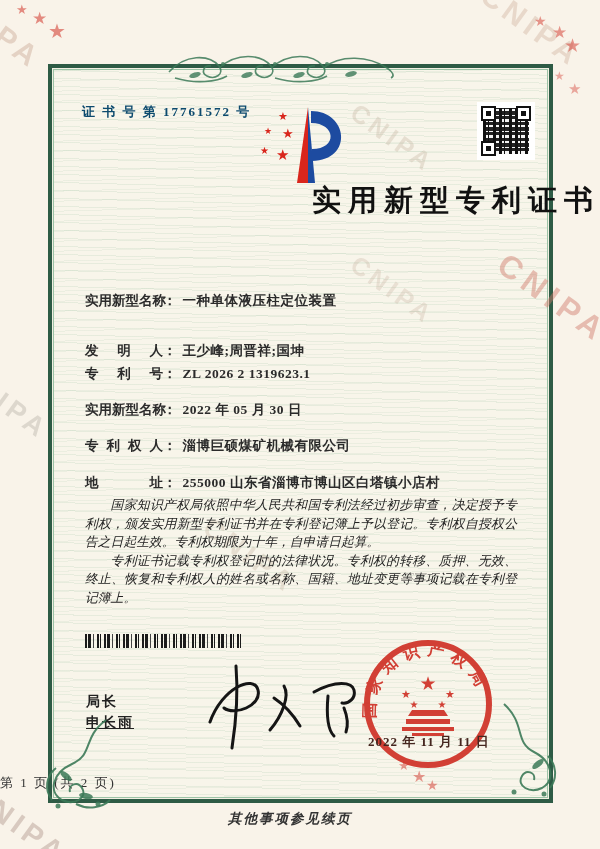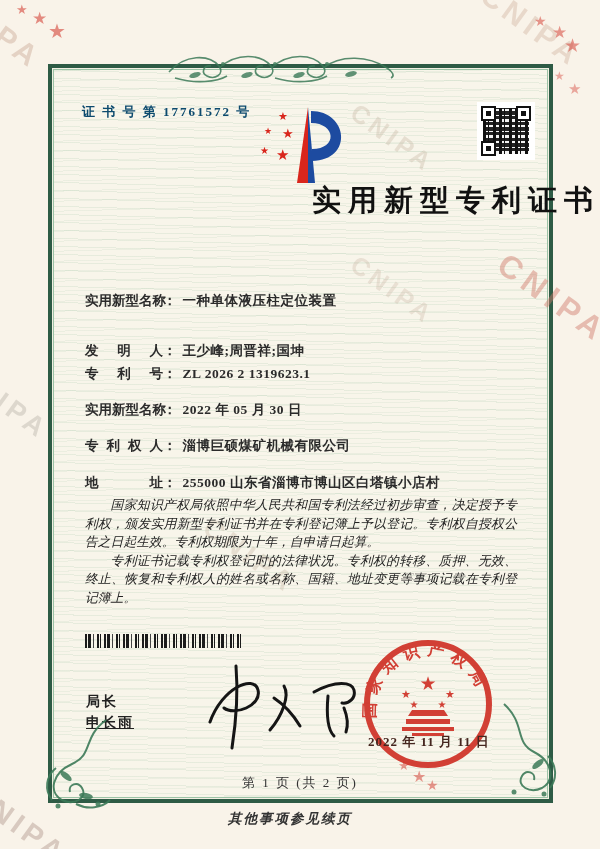--- a/index.html
+++ b/index.html
@@ -80,7 +80,7 @@
   .seal-date{position:absolute;left:368px;top:733px;width:140px;z-index:5;
              font-size:13px;font-weight:600;color:#45261f;letter-spacing:1px;}
   
-  .page-footer{position:absolute;left:0;top:774px;width:600px;text-align:center;z-index:2;
+  .page-footer{position:absolute;left:0;top:774px;width:600px;z-index:2;
                font-size:13px;color:#333;letter-spacing:2px;}
   .cont-note{position:absolute;left:0;top:810px;width:580px;text-align:center;z-index:2;
              font-size:13.5px;font-style:italic;font-weight:600;color:#333;letter-spacing:2px;}

